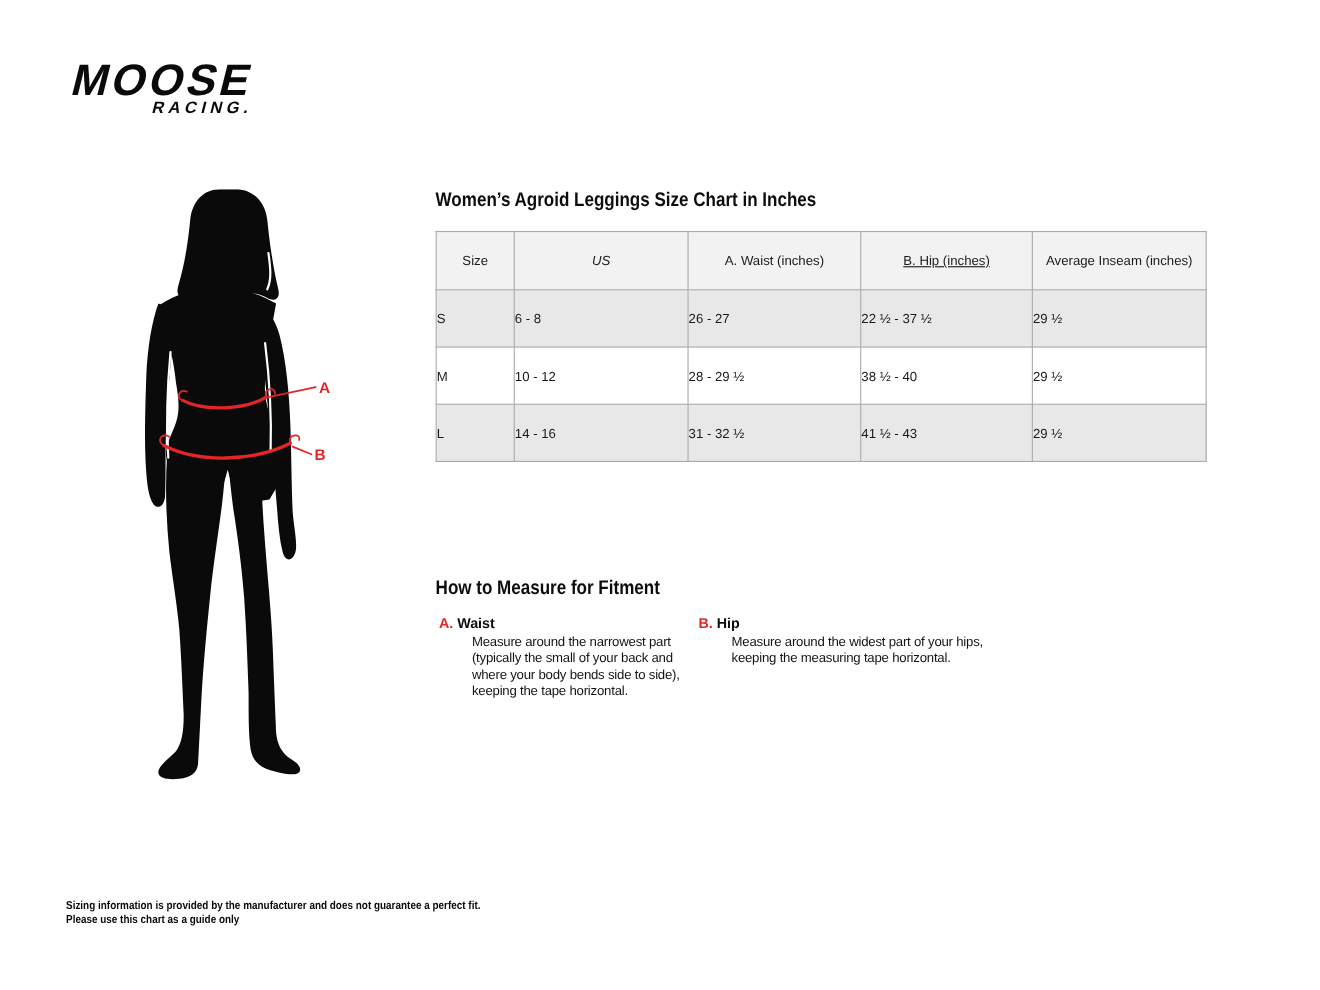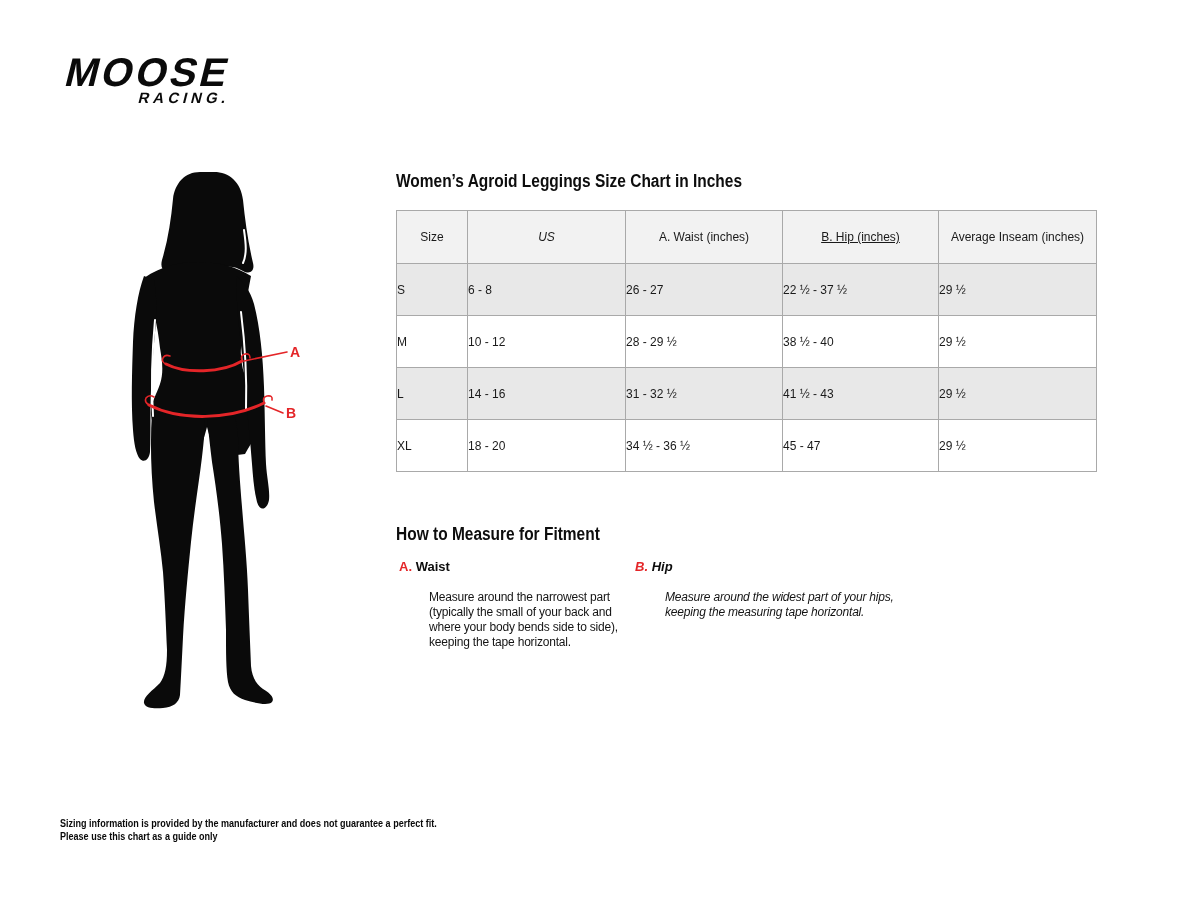--- a/index.html
+++ b/index.html
@@ -165,13 +165,6 @@
       <td>41 ½ - 43</td>
       <td>29 ½</td>
     </tr>
-    <tr>
-      <td>XL</td>
-      <td>18 - 20</td>
-      <td>34 ½ - 36 ½</td>
-      <td>45 - 47</td>
-      <td>29 ½</td>
-    </tr>
   </tbody>
 </table>
 

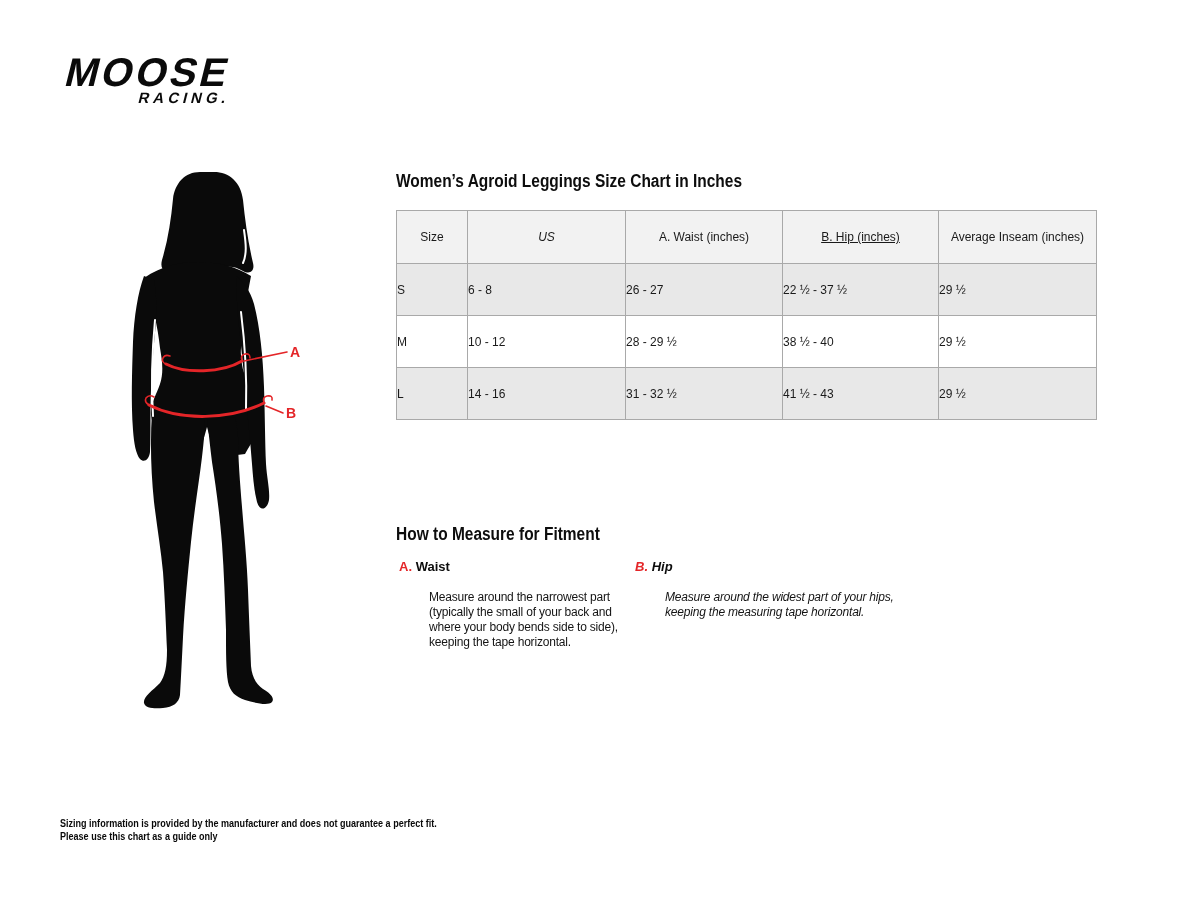--- a/index.html
+++ b/index.html
@@ -68,7 +68,7 @@
   .measure-cols { position: absolute; left: 399px; top: 559px; display: flex; }
   .measure-item { width: 236px; }
   .measure-item.item-b { width: 280px; margin-left: 0; font-style: italic; }
-  .mi-head { font-size: 13px; font-weight: bold; color: #0d0d0d; margin-bottom: 16px; }
+  .mi-head { font-size: 13px; font-weight: bold; color: #0d0d0d; margin-bottom: 2px; }
   .mi-letter { color: var(--accent-red, #e42528); }
   .measure-item p {
     font-size: 12px; line-height: 15px; color: #141414; letter-spacing: -0.2px; margin-left: 30px;

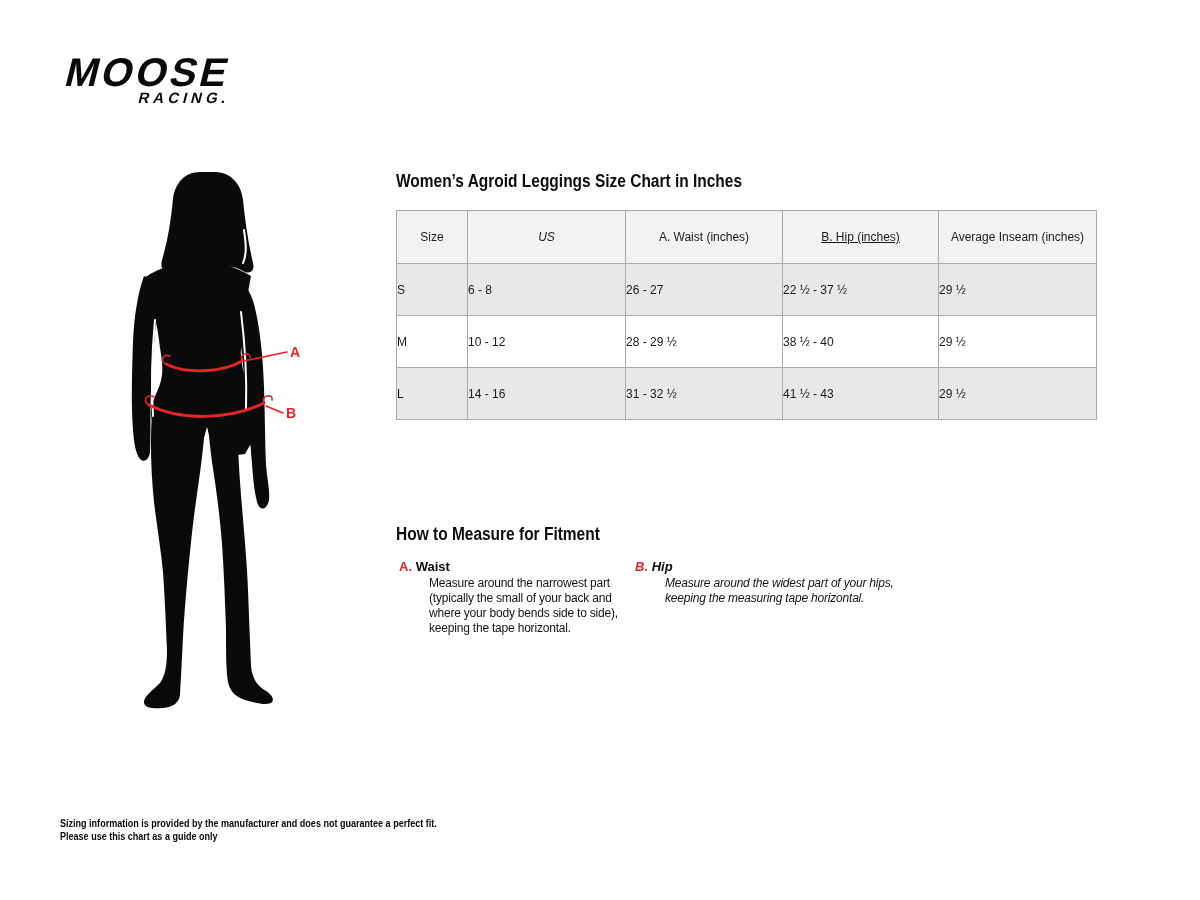--- a/index.html
+++ b/index.html
@@ -67,7 +67,7 @@
   }
   .measure-cols { position: absolute; left: 399px; top: 559px; display: flex; }
   .measure-item { width: 236px; }
-  .measure-item.item-b { width: 280px; margin-left: 0; font-style: italic; }
+  .measure-item.item-b { width: 280px; margin-left: 0; }
   .mi-head { font-size: 13px; font-weight: bold; color: #0d0d0d; margin-bottom: 2px; }
   .mi-letter { color: var(--accent-red, #e42528); }
   .measure-item p {

